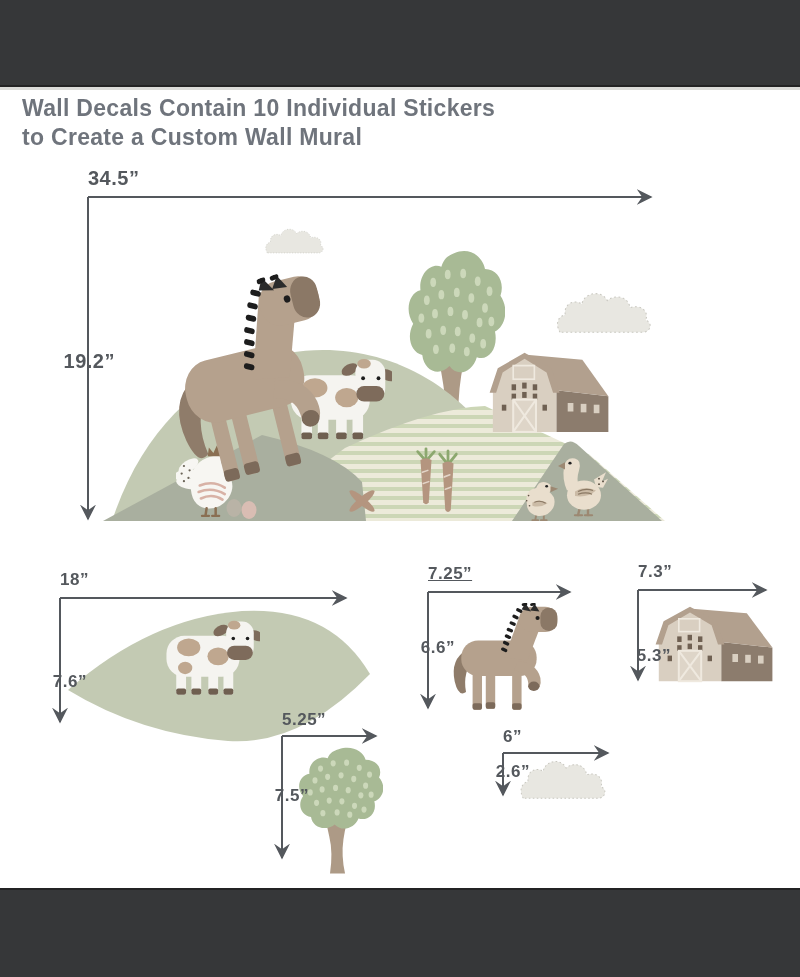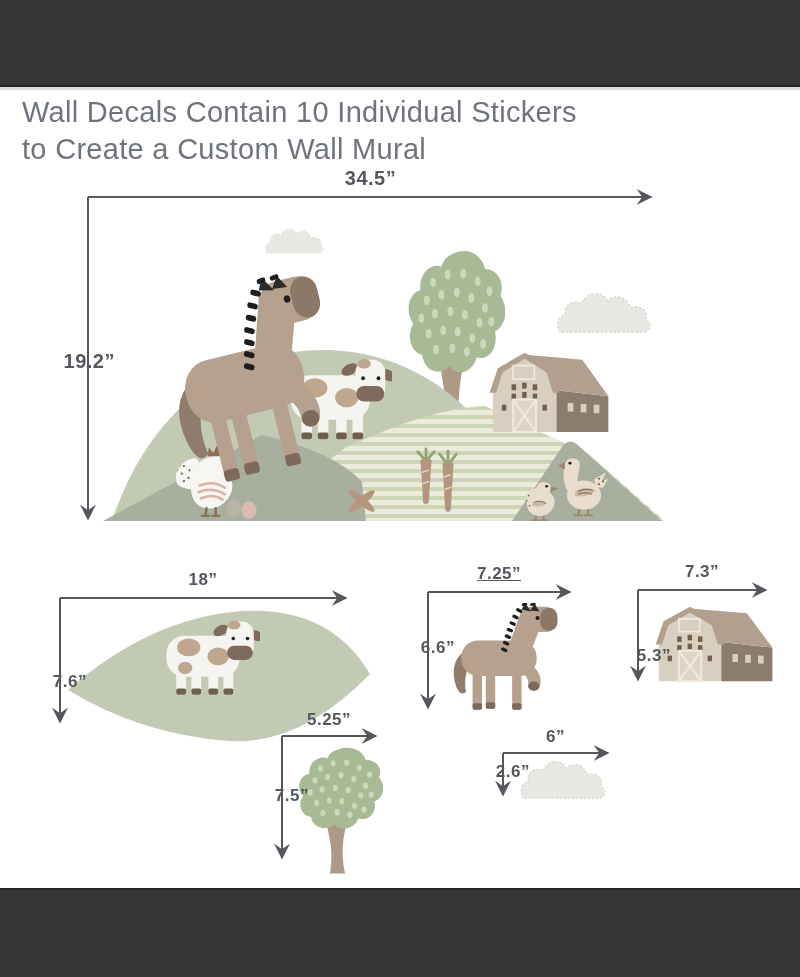--- a/index.html
+++ b/index.html
@@ -16,7 +16,7 @@
   .title {
     position:absolute; left:22px; top:94px;
     color:var(--c-title-text,#6f747c);
-    font-size:29px; font-weight:400; line-height:1.28; letter-spacing:0.3px;
+    font-size:23px; font-weight:700; line-height:1.28; letter-spacing:0.3px;
   }
 
   .dim-label {

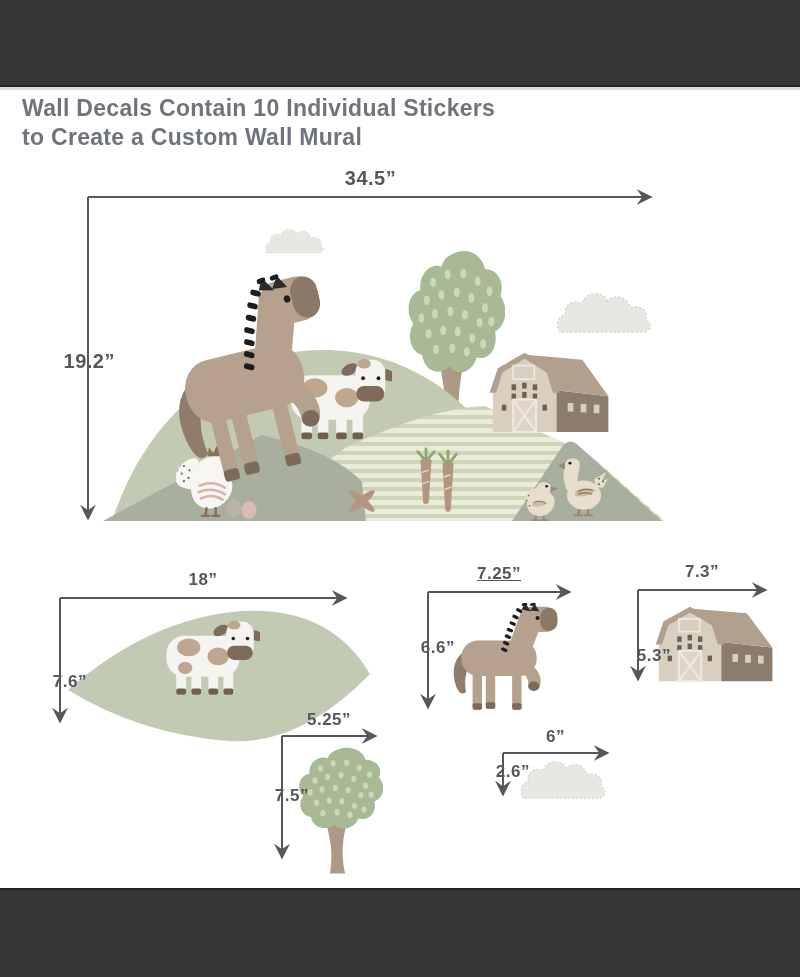--- a/index.html
+++ b/index.html
@@ -23,7 +23,7 @@
     position:absolute;
     color:var(--c-dimension-text,#54585d);
     font-size:17px; font-weight:700; letter-spacing:0.5px;
-    text-align:center; white-space:nowrap;
+    text-align:left; white-space:nowrap;
   }
   .dim-label.lg { font-size:20px; }
   .dim-label.right { text-align:right;margin-left:35px; }

